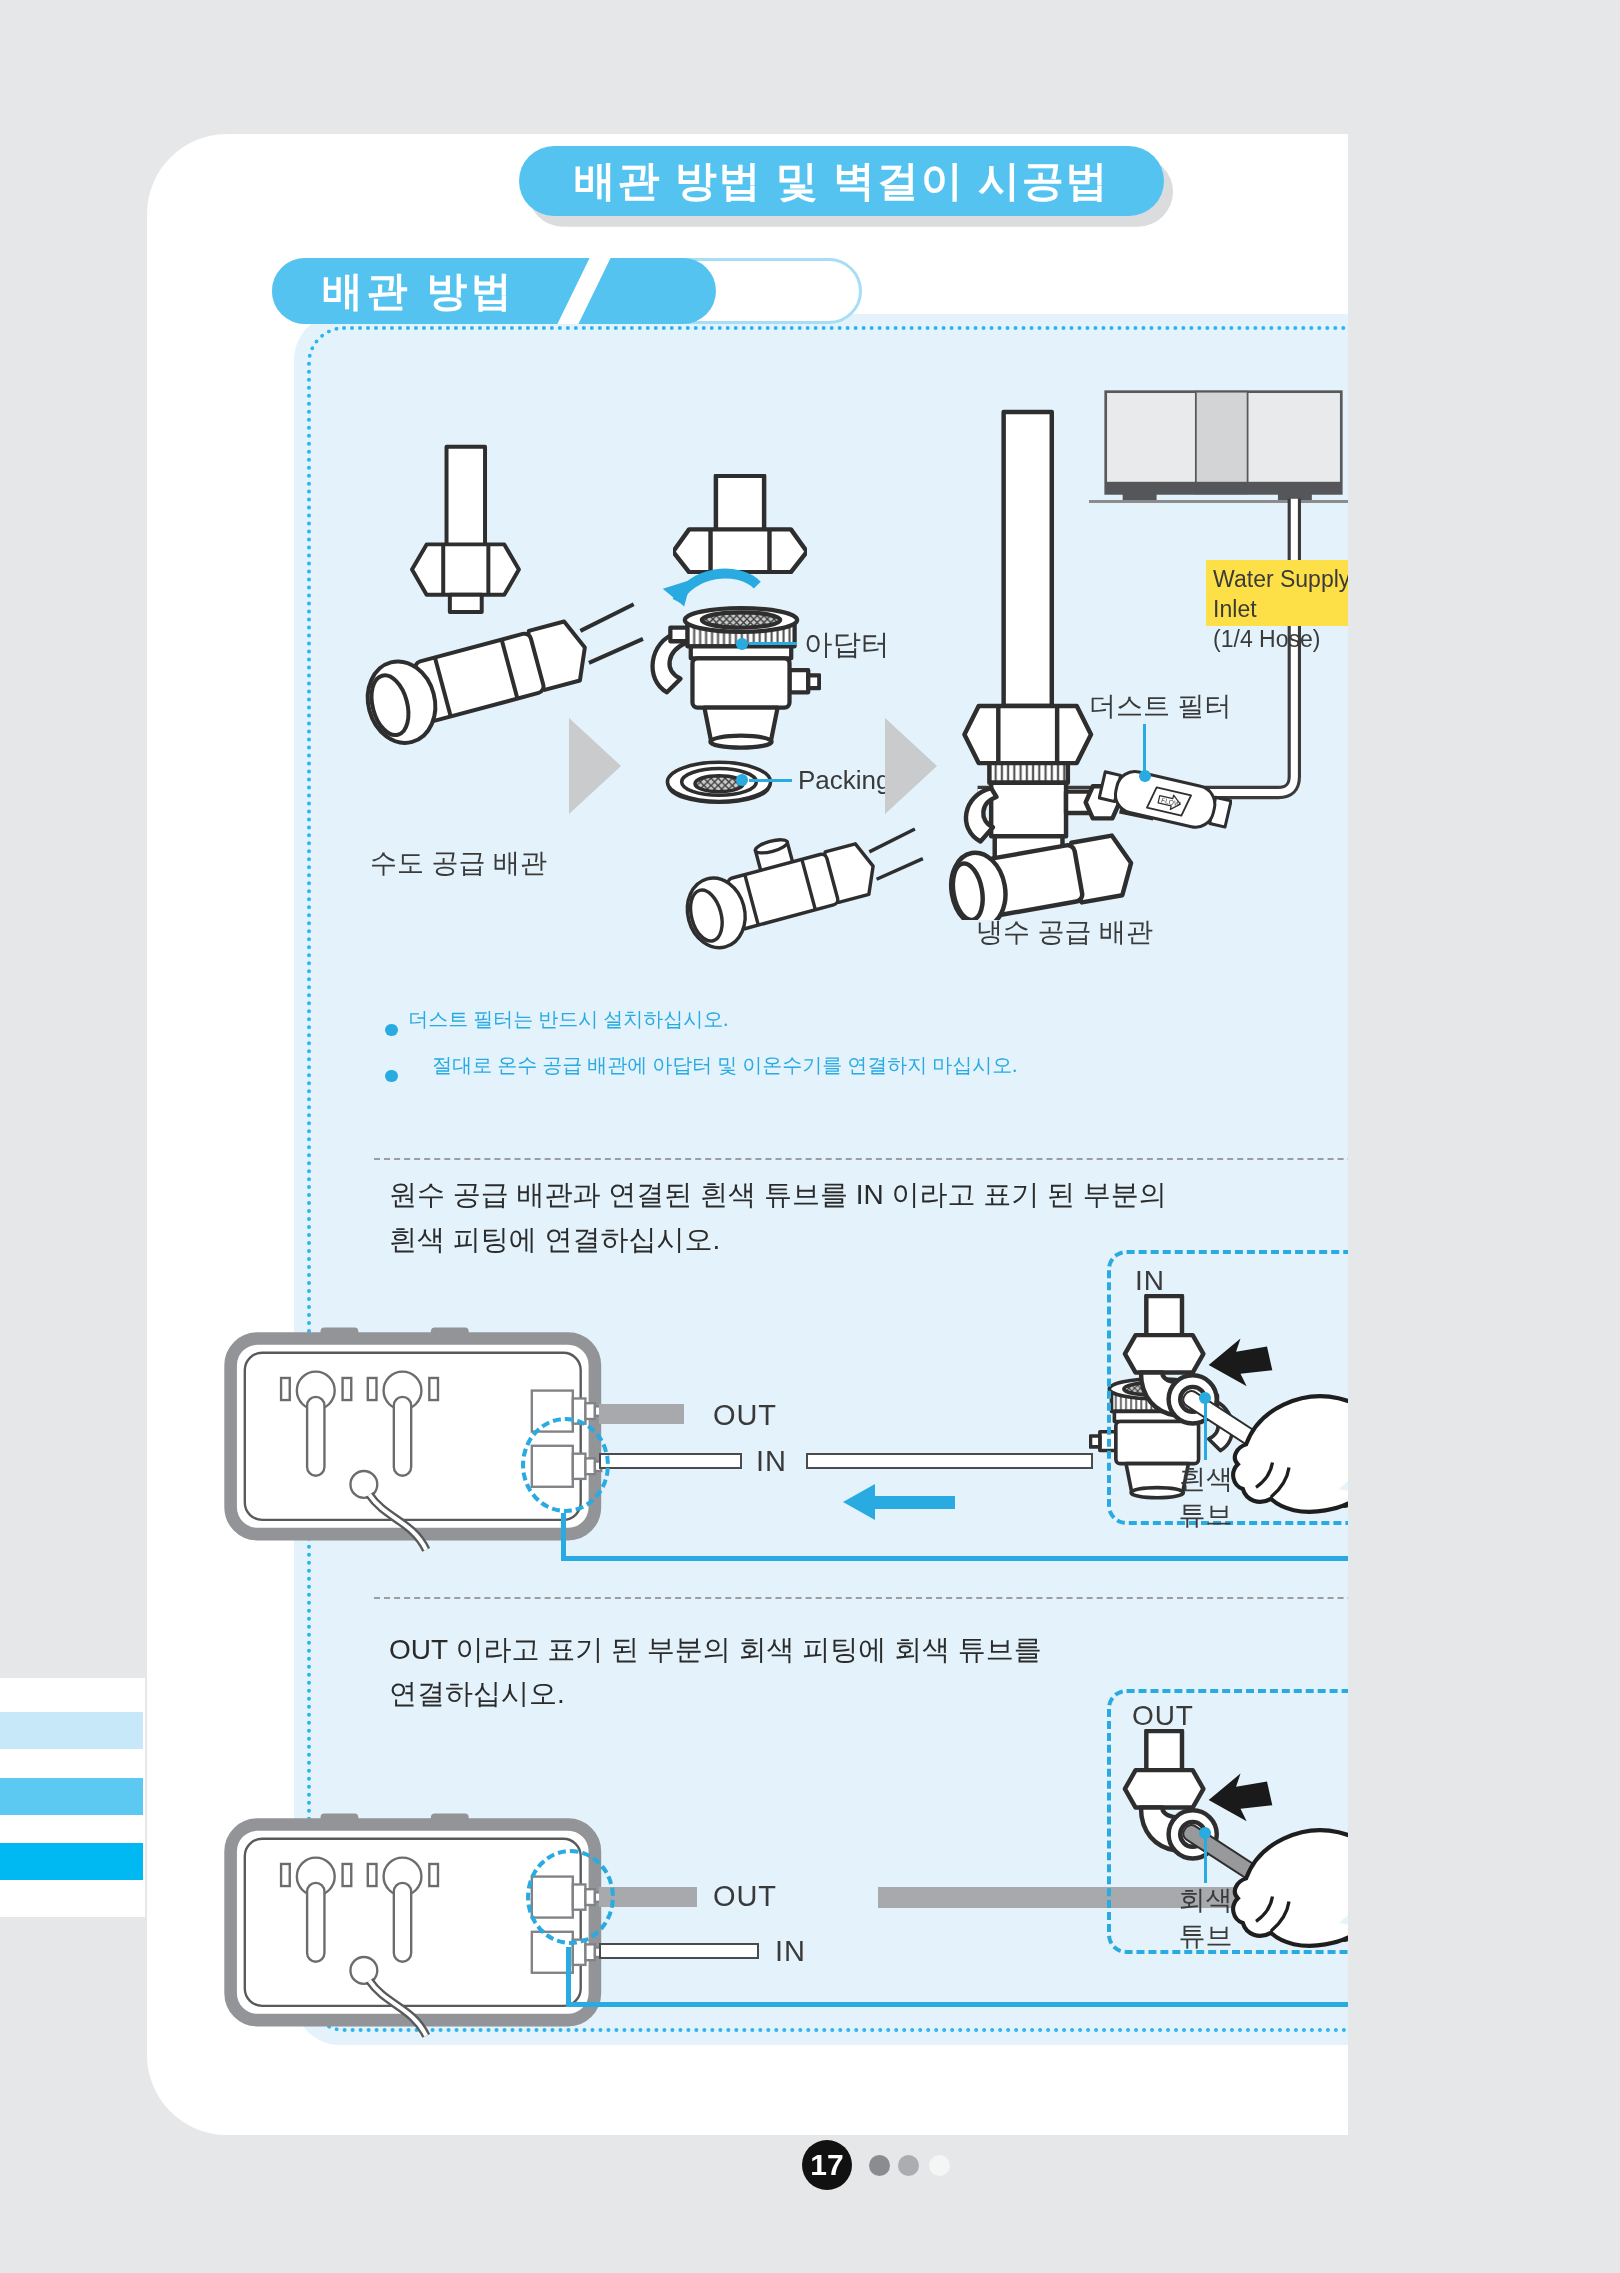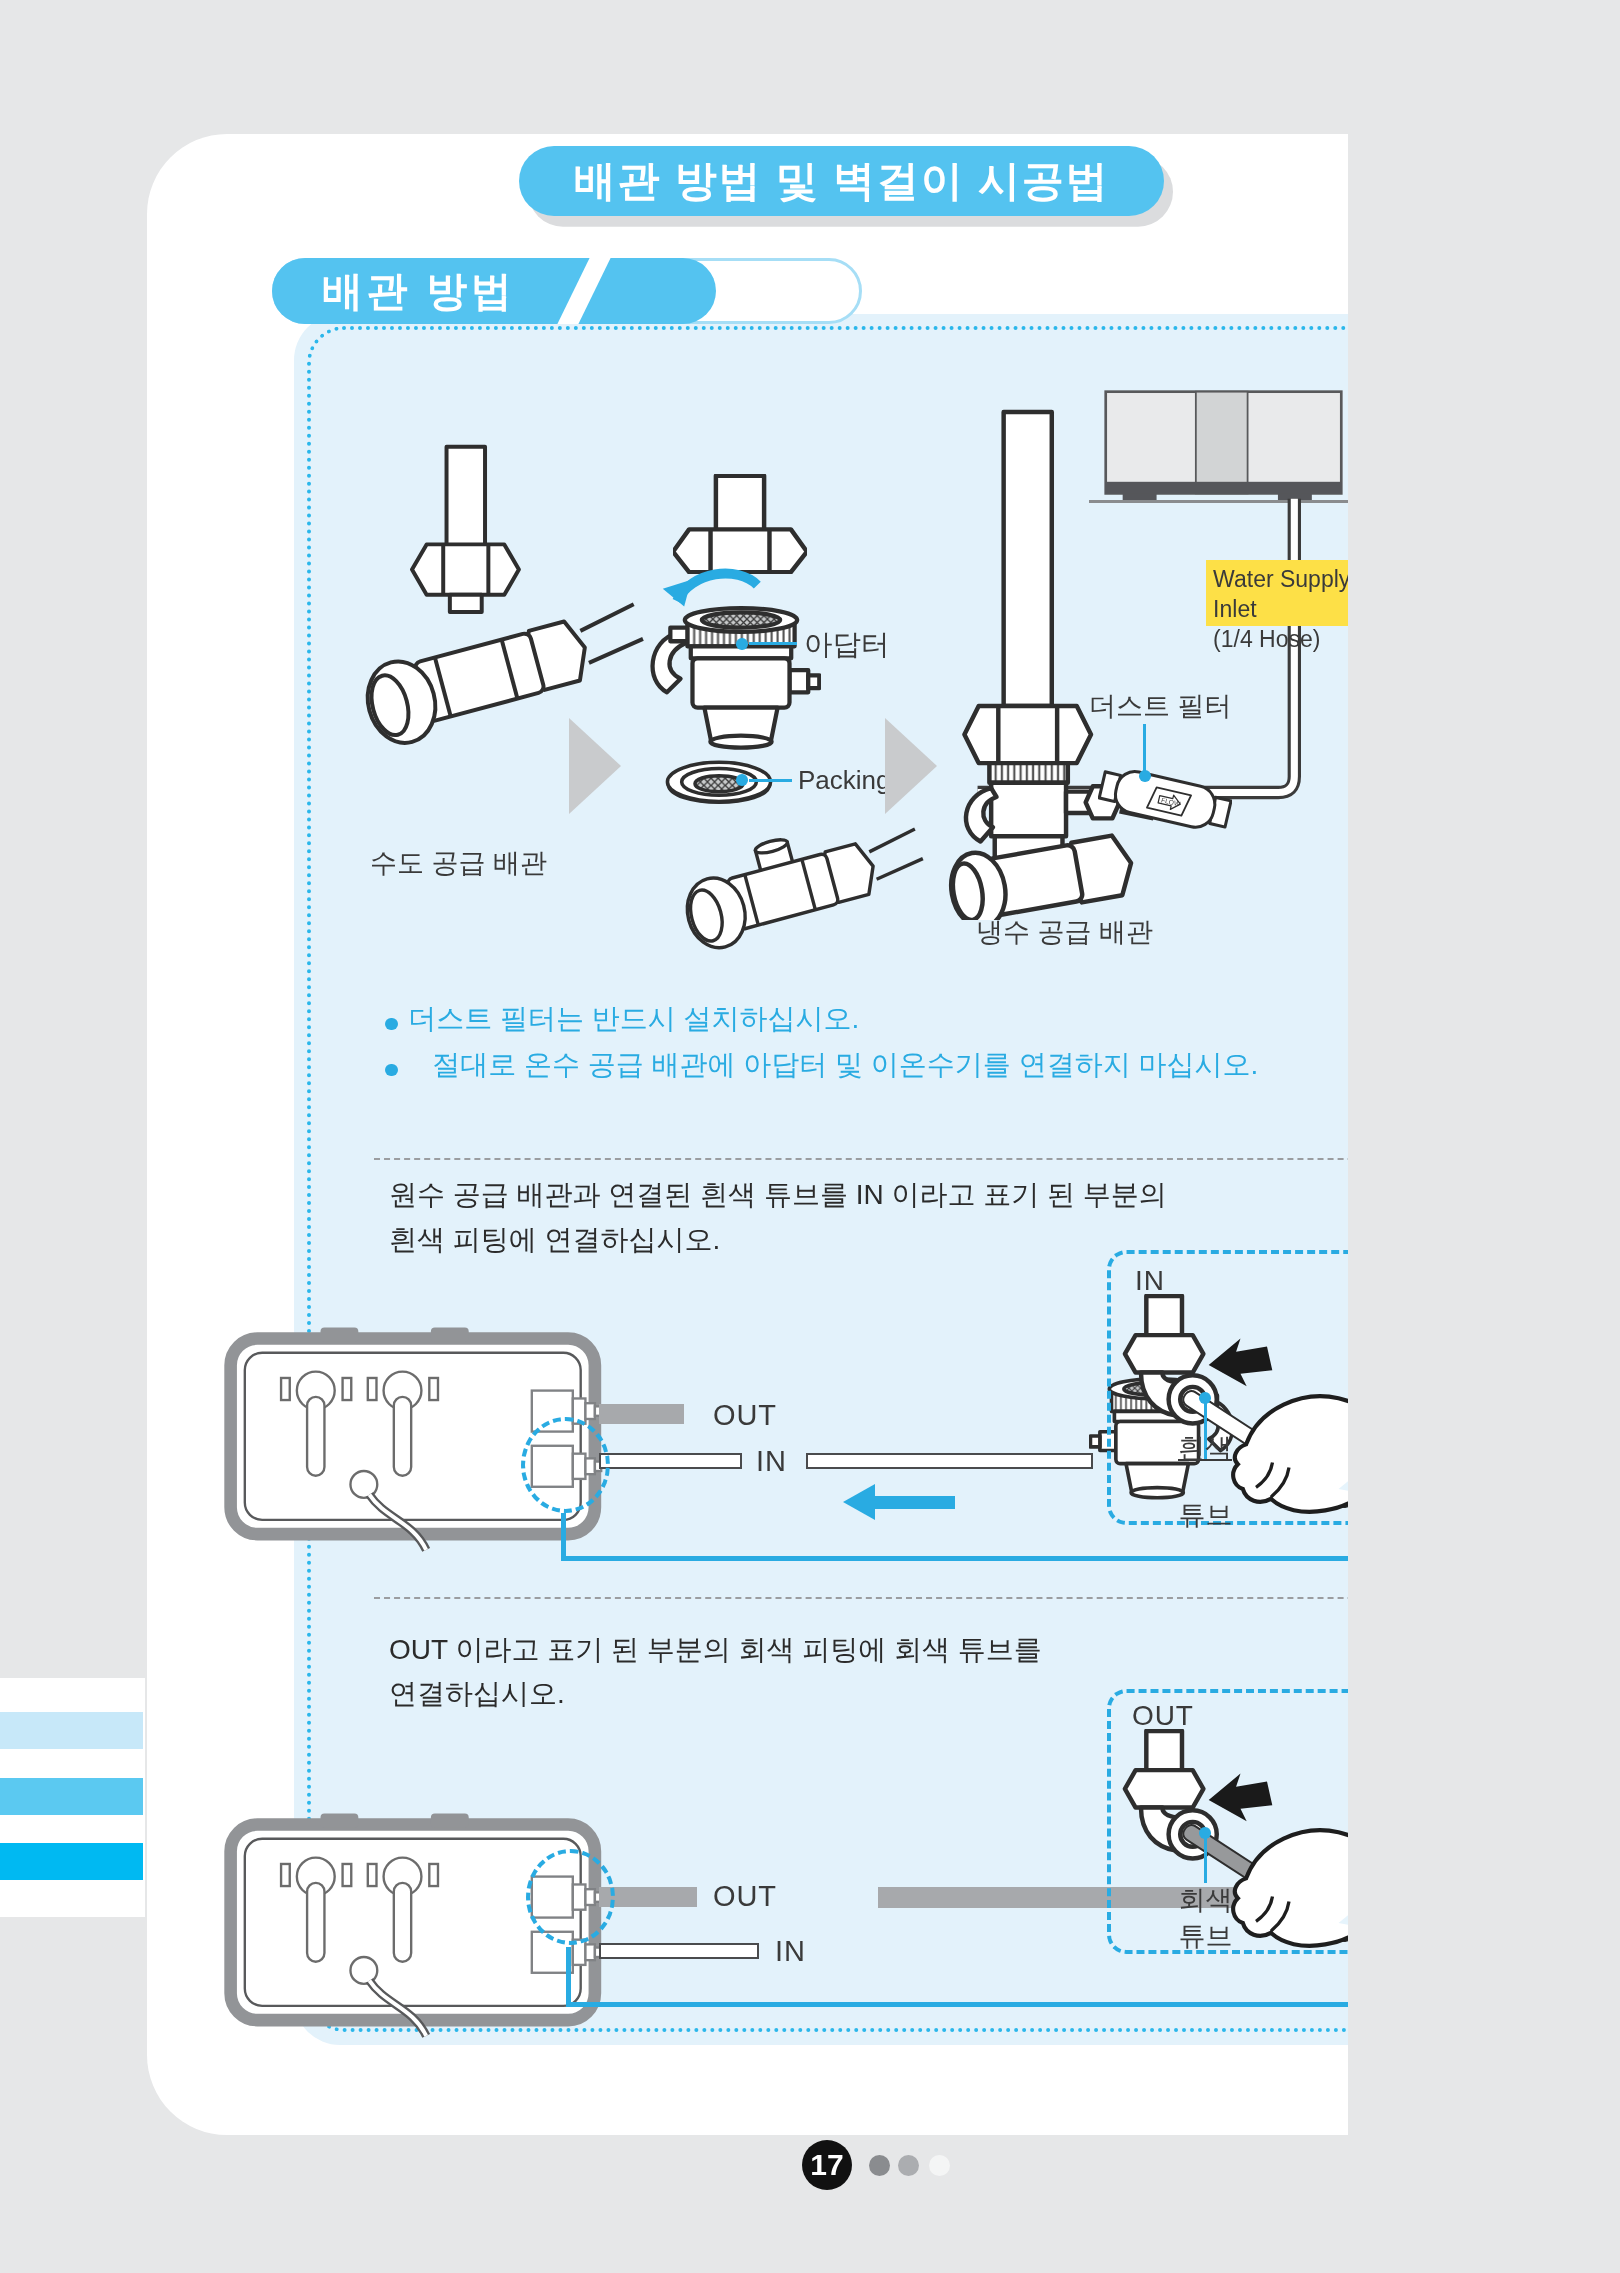--- a/index.html
+++ b/index.html
@@ -31,7 +31,7 @@
   .tri{width:0;height:0;border-top:48px solid transparent;border-bottom:48px solid transparent;border-left:52px solid #C9CBCD;}
   .inlet-box{left:1206px;top:560px;width:180px;height:66px;background:#fde047;color:#3A3A3A;font-size:23px;
      line-height:30px;padding:3.6px 7.1px;box-sizing:border-box;}
-  .note-row{display:flex;align-items:center;color:#29ABE2;font-size:28px;line-height:34px;}
+  .note-row{display:flex;align-items:flex-end;color:#29ABE2;font-size:20px;line-height:34px;font-family:Liberation Serif, serif;}
   .note-bullet{width:12.5px;height:12.5px;border-radius:50%;background:#29ABE2;margin:9.8px 10.7px 0 0;flex:0 0 auto;}
   .divider{border-top:2.7px dashed #9B9DA0;height:0;}
   .para{color:#2B2B2B;font-size:28px;line-height:34px;}

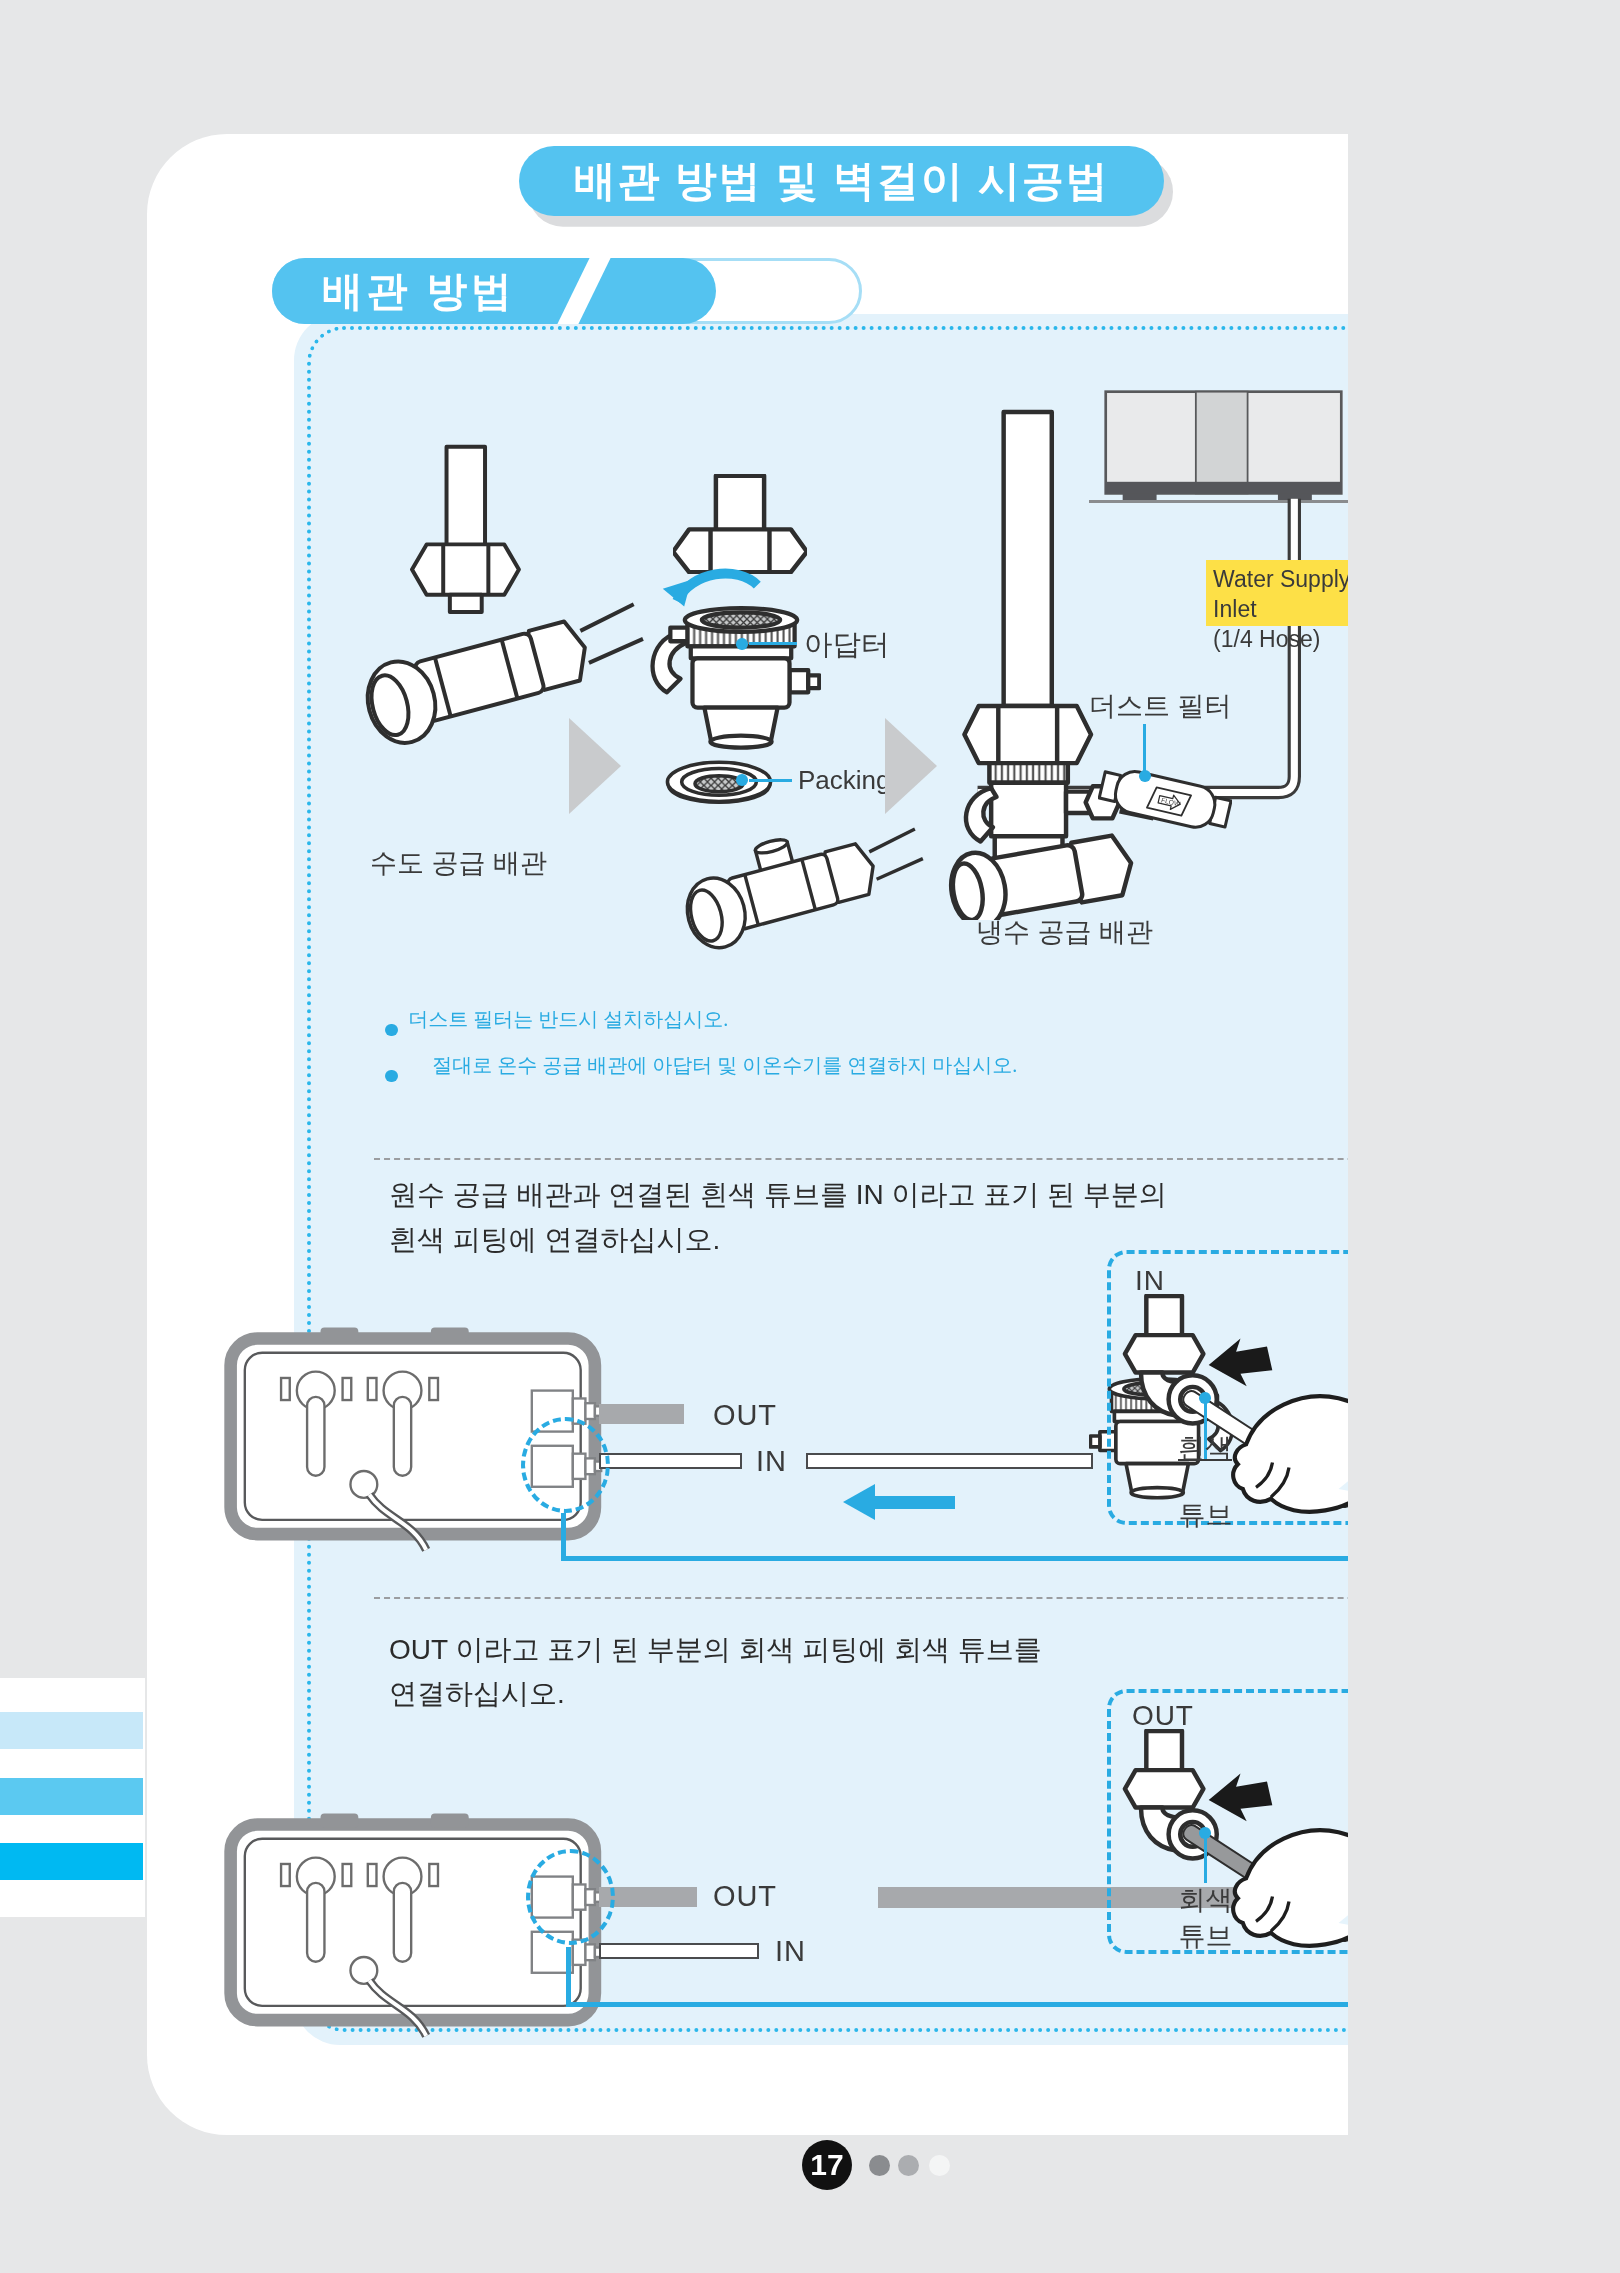--- a/index.html
+++ b/index.html
@@ -331,7 +331,7 @@
   </svg>
   <div class="abs blue-dot" style="left:1199px;top:1392px;"></div>
   <div class="abs leader-v" style="left:1204px;top:1403px;height:57px;"></div>
-  <div class="abs klabel" style="left:1178px;top:1430px;width:55px;text-align:left;text-decoration:underline;">흰색</div>
+  <div class="abs klabel" style="left:1178px;top:1461px;width:55px;text-align:right;">흰색</div>
   <div class="abs klabel" style="left:1178px;top:1497px;width:55px;text-align:center;">튜브</div>
 
   <div class="abs divider" style="left:374px;top:1597px;width:1080px;"></div>

